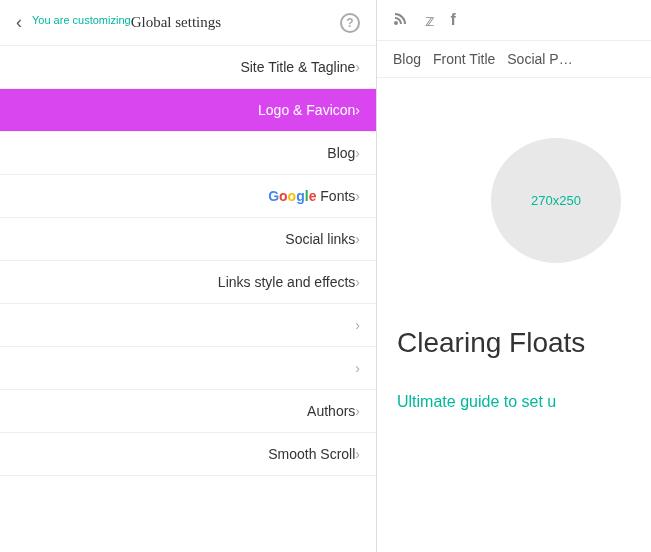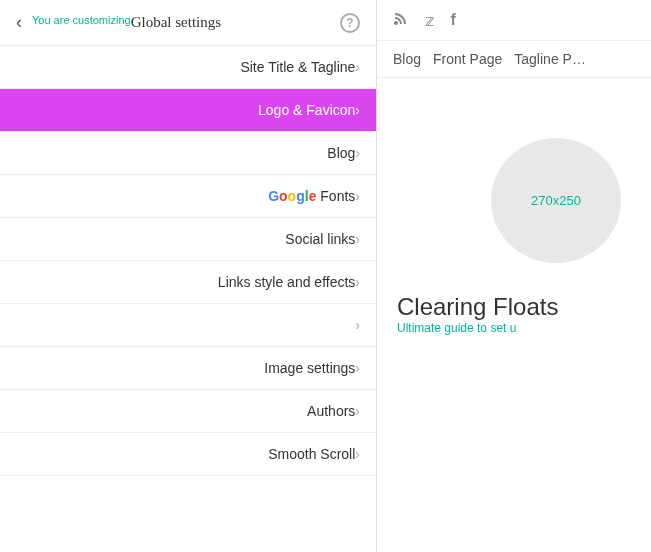--- a/index.html
+++ b/index.html
@@ -281,7 +281,7 @@
   </div>
   <div class="right-nav">
     <a>Blog</a>
-    <a>Front Page</a>
+    <a>Front Title</a>
     <a>Tagline P…</a>
   </div>
   <div class="right-content">

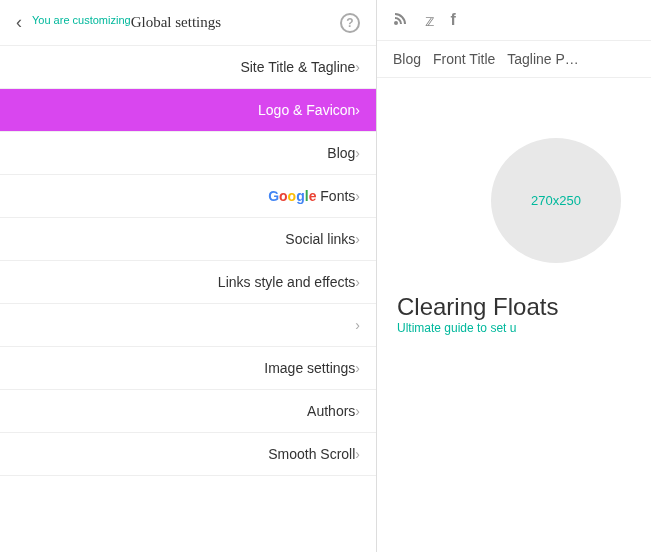--- a/index.html
+++ b/index.html
@@ -282,7 +282,7 @@
   <div class="right-nav">
     <a>Blog</a>
     <a>Front Title</a>
-    <a>Tagline P…</a>
+    <a>Social P…</a>
   </div>
   <div class="right-content">
     <div style="align-self:flex-end; margin-right:10px; margin-top:10px;">

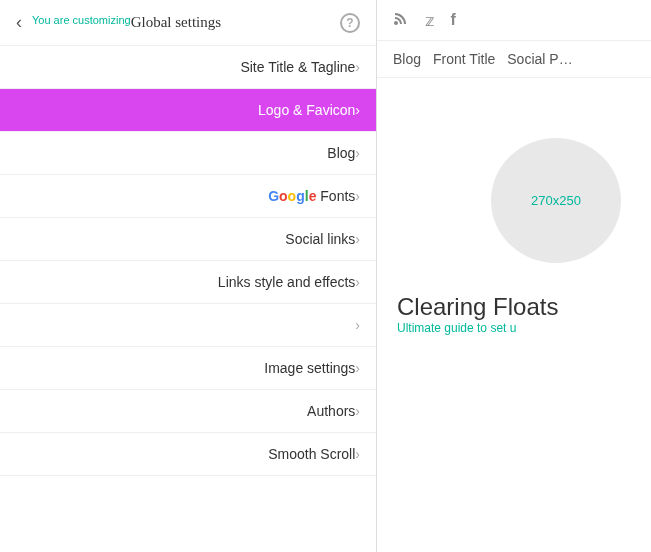--- a/index.html
+++ b/index.html
@@ -156,6 +156,7 @@
       display: flex;
       flex-direction: column;
       align-items: center;
+      gap: 34px;
     }
 
     .placeholder-image {

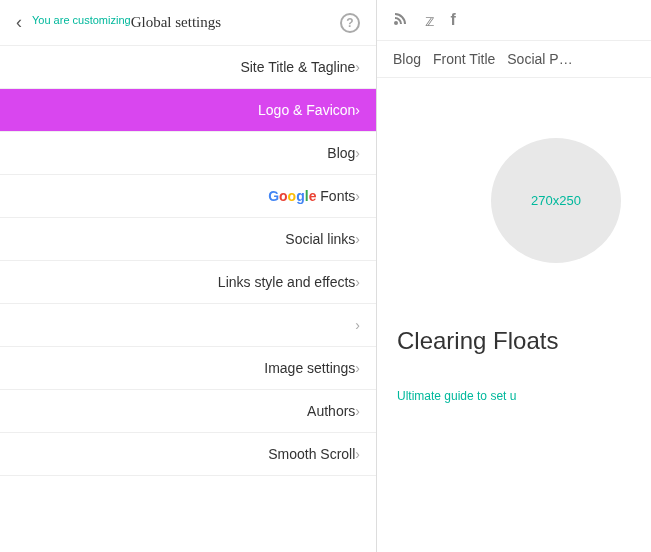--- a/index.html
+++ b/index.html
@@ -291,7 +291,7 @@
         <span class="placeholder-text">270x250</span>
       </div>
     </div>
-    <h2 class="article-title" style="margin-top:30px; font-size:24px; font-weight:300; color:#333;">Clearing Floats</h2>
+    <h2 class="article-title" style="margin-top:30px; font-size:28px; font-weight:300; color:#333;">Clearing Floats</h2>
     <p class="article-subtitle" style="color:#00b89c; font-size:12px;text-align:right;">Ultimate guide to set u</p>
   </div>
 </div>

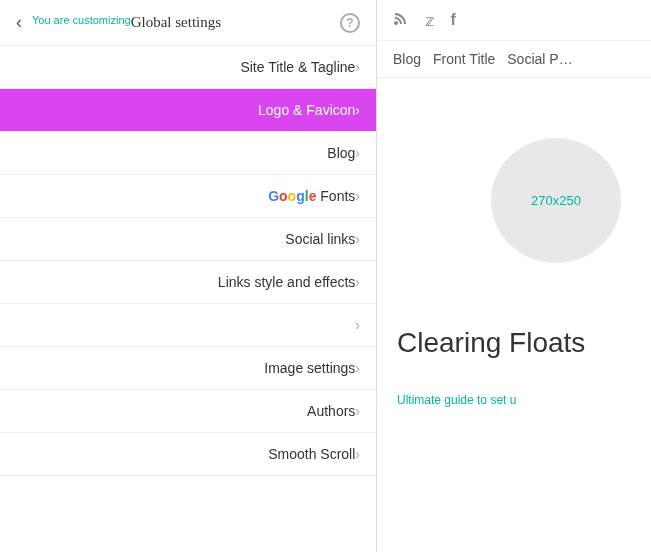--- a/index.html
+++ b/index.html
@@ -251,7 +251,6 @@
     </li>
 
     <li class="menu-item">
-      <span>Image settings</span>
       <span class="chevron">›</span>
     </li>
 

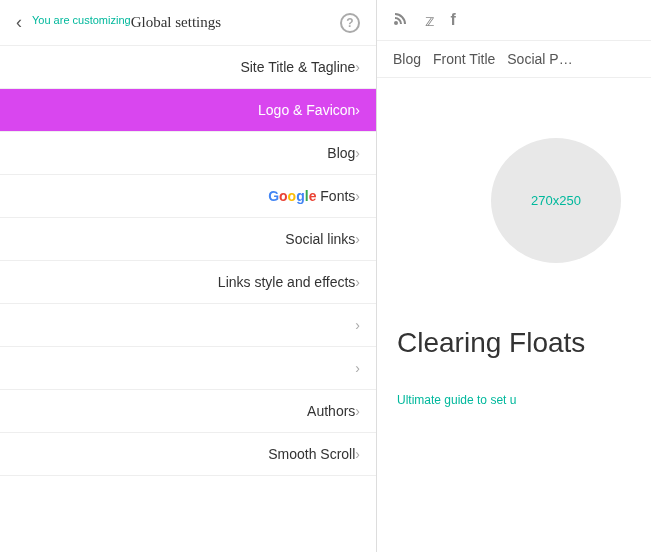--- a/index.html
+++ b/index.html
@@ -291,7 +291,7 @@
       </div>
     </div>
     <h2 class="article-title" style="margin-top:30px; font-size:28px; font-weight:300; color:#333;">Clearing Floats</h2>
-    <p class="article-subtitle" style="color:#00b89c; font-size:12px;text-align:right;">Ultimate guide to set u</p>
+    <p class="article-subtitle" style="color:#00b89c; font-size:16px;text-align:right;">Ultimate guide to set u</p>
   </div>
 </div>
 

